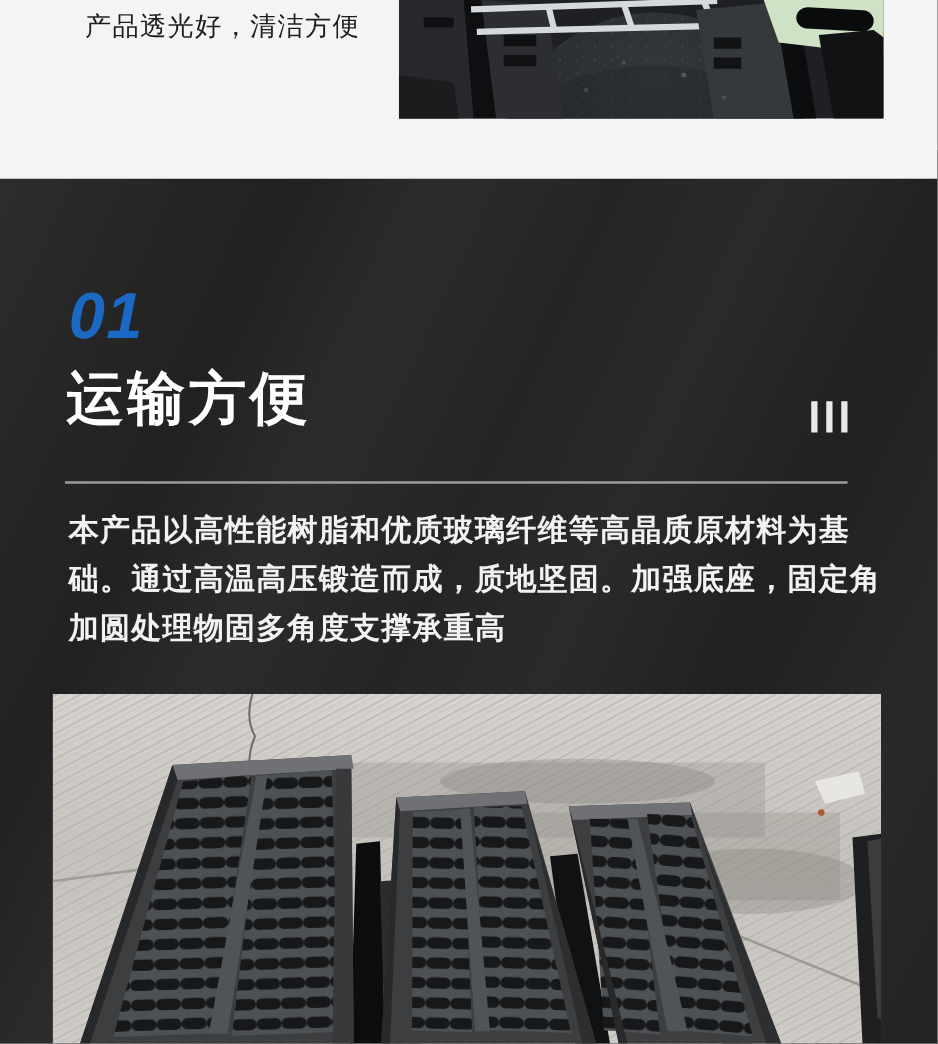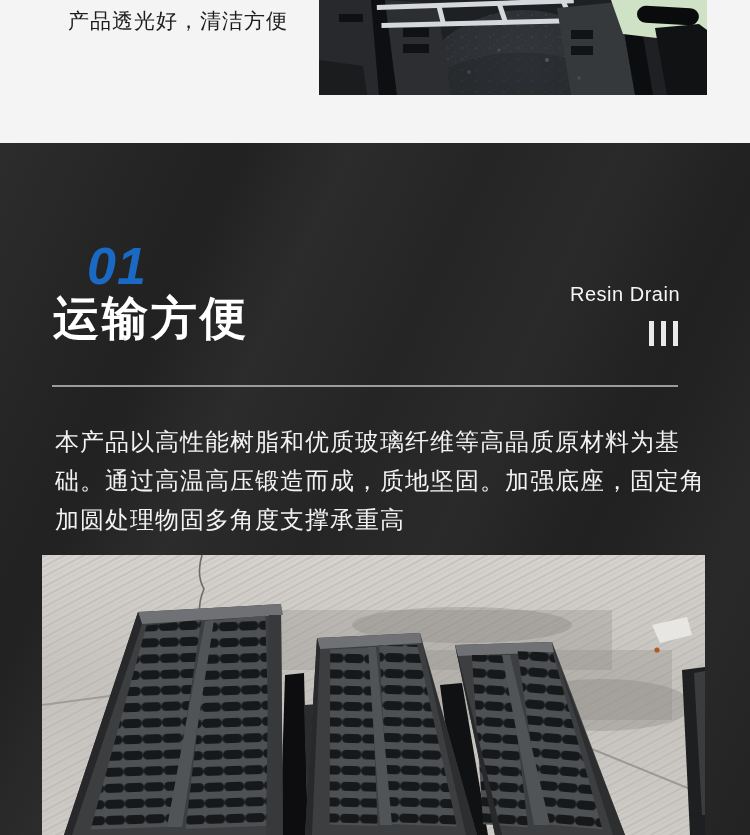--- a/index.html
+++ b/index.html
@@ -31,9 +31,9 @@
         rgba(0,0,0,0.06) 100%);
   }
   .index-number{
-    position:absolute;left:55px;top:97px;
+    position:absolute;left:55px;top:84px;
     font-size:52px;font-weight:bold;font-style:italic;
-    color:#1a69c4;letter-spacing:1px;line-height:1;margin-left:32px;
+    color:#1a69c4;letter-spacing:1px;line-height:1;
   }
   .feature-title{
     position:absolute;left:53px;top:152px;

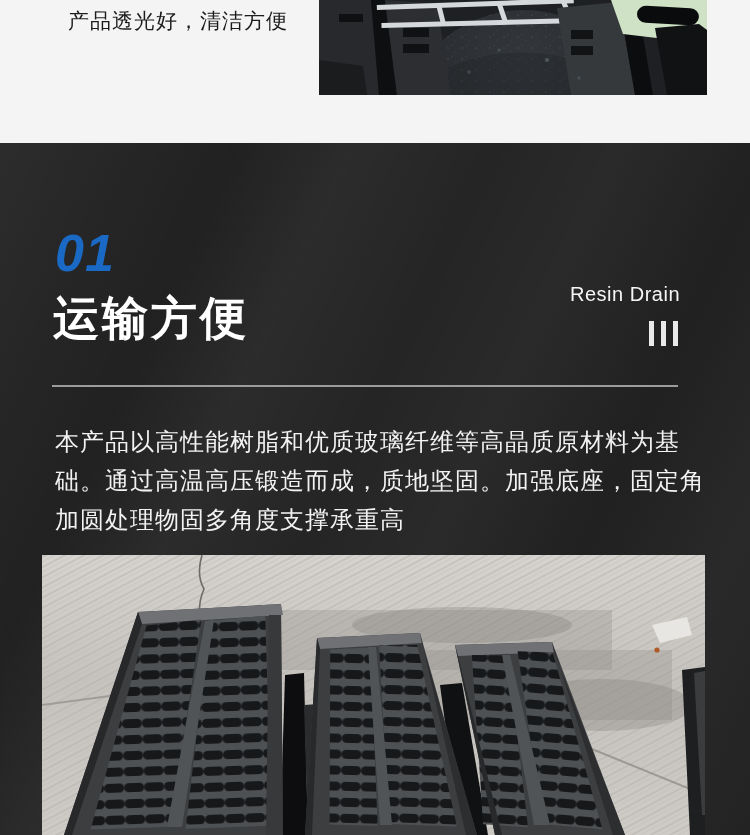--- a/index.html
+++ b/index.html
@@ -131,7 +131,6 @@
 
   <div class="feature-title">运输方便</div>
 
-  <div class="brand-label">Resin Drain</div>
 
   <div class="brand-bars">
     <span class="bar"></span>

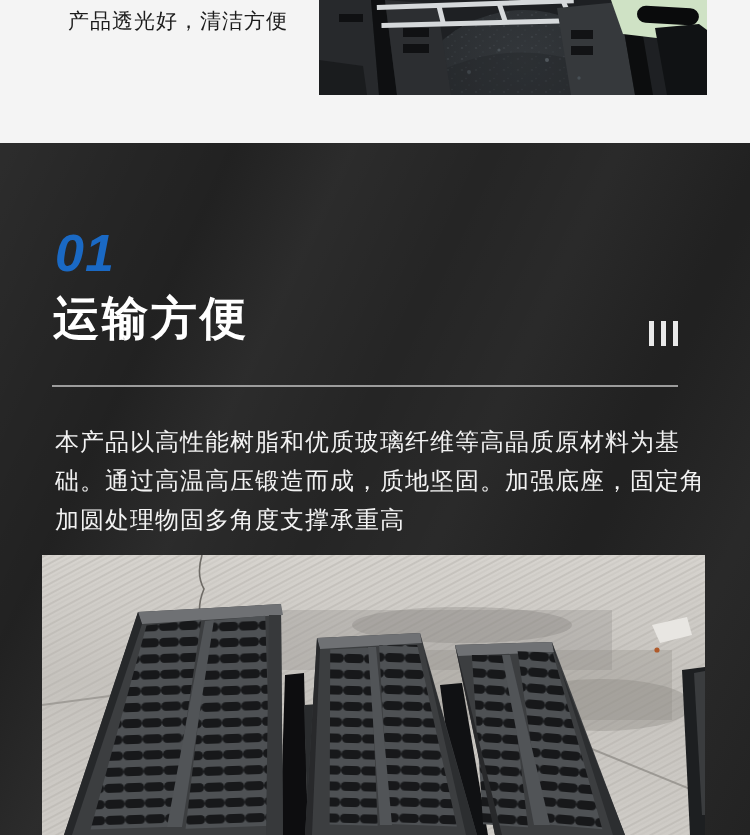--- a/index.html
+++ b/index.html
@@ -54,9 +54,10 @@
     background:#9c9c9c;
   }
   .feature-desc{
-    position:absolute;left:55px;top:279px;width:660px;
+    position:absolute;left:55px;top:262px;width:660px;
     font-size:24px;line-height:39px;color:#f2f2f2;
     letter-spacing:1px;
+    font-weight:bold;
   }
   .bottom-photo{
     position:absolute;left:42px;top:412px;width:663px;height:280px;overflow:hidden;

